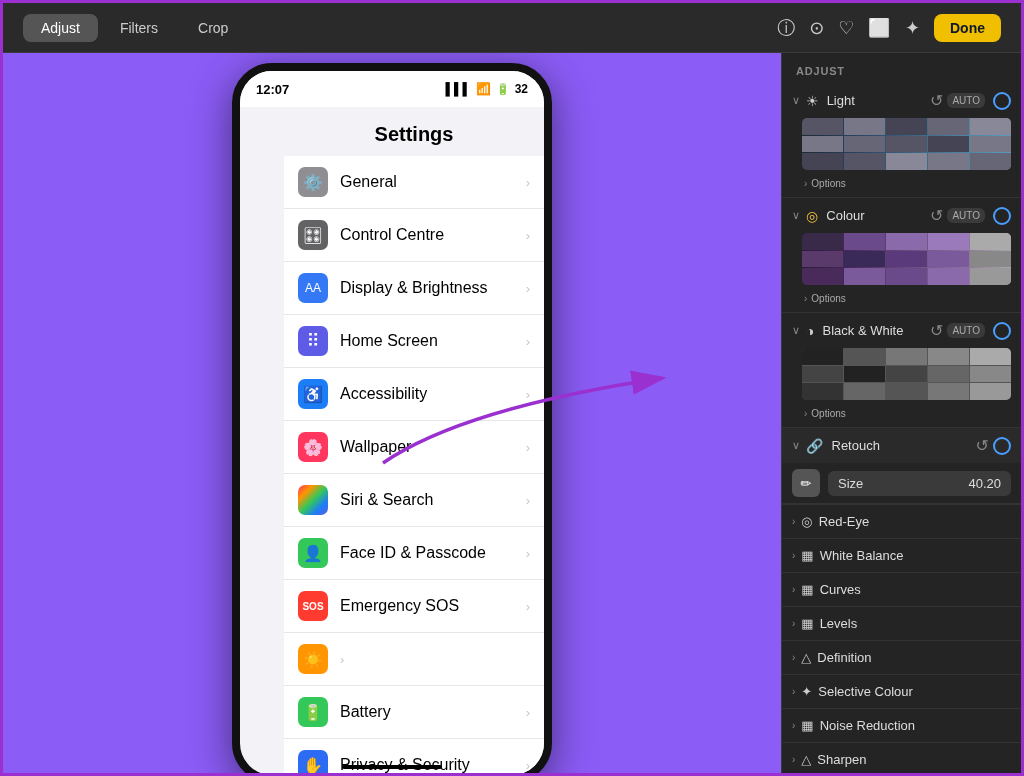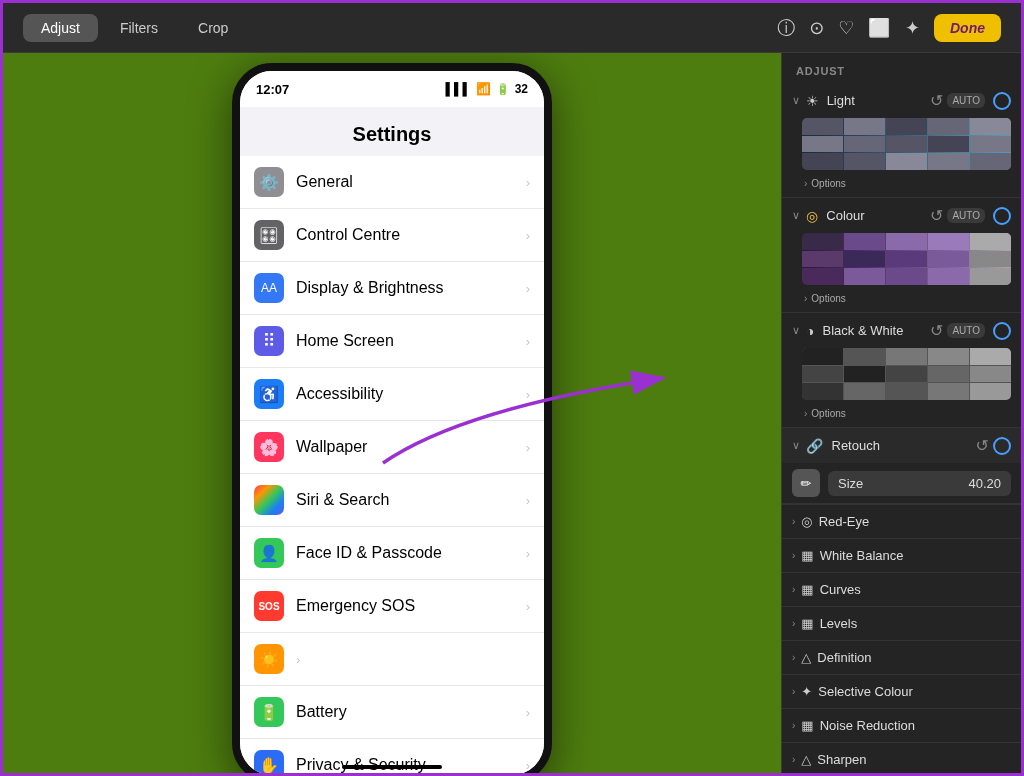--- a/index.html
+++ b/index.html
@@ -56,14 +56,13 @@
     }
     .done-btn {
       background: #f0c000;
-      color: #701a75;
+      color: #0f172a;
       border: none;
       border-radius: 8px;
       padding: 6px 16px;
       font-size: 14px;
       font-weight: 600;
       cursor: pointer;
-      font-style: italic;
     }
 
     

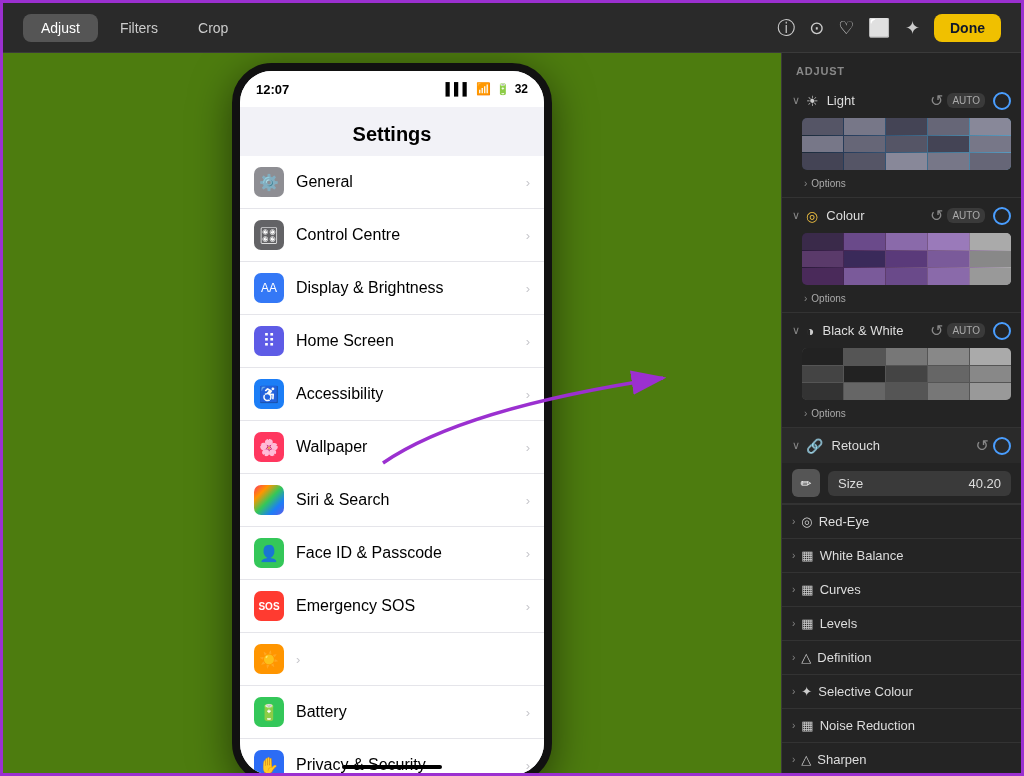--- a/index.html
+++ b/index.html
@@ -74,7 +74,7 @@
     
     .center-area {
       flex: 1;
-      background: #4d7c0f;
+      background: #8b5cf6;
       display: flex;
       align-items: flex-start;
       justify-content: center;

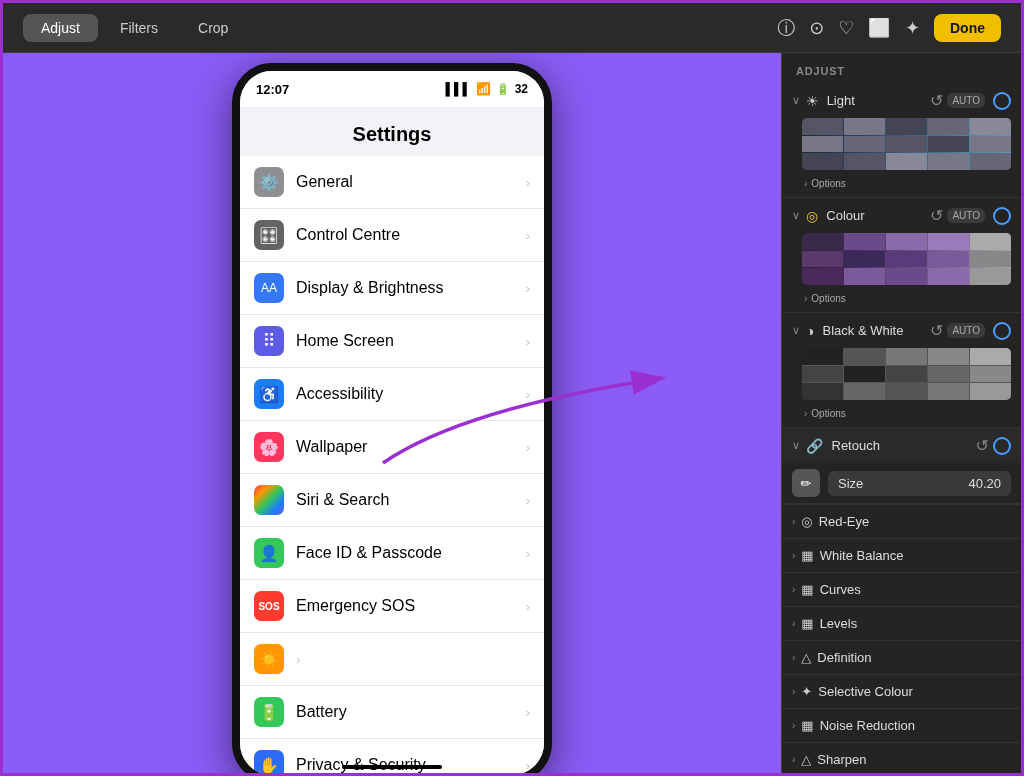--- a/index.html
+++ b/index.html
@@ -347,6 +347,7 @@
     .iphone-scroll {
       overflow-y: auto;
       height: calc(100% - 36px);
+      margin-left: 44px;
     }
     .iphone-scroll::-webkit-scrollbar { width: 3px; }
     .iphone-scroll::-webkit-scrollbar-thumb { background: #999; border-radius: 2px; }

